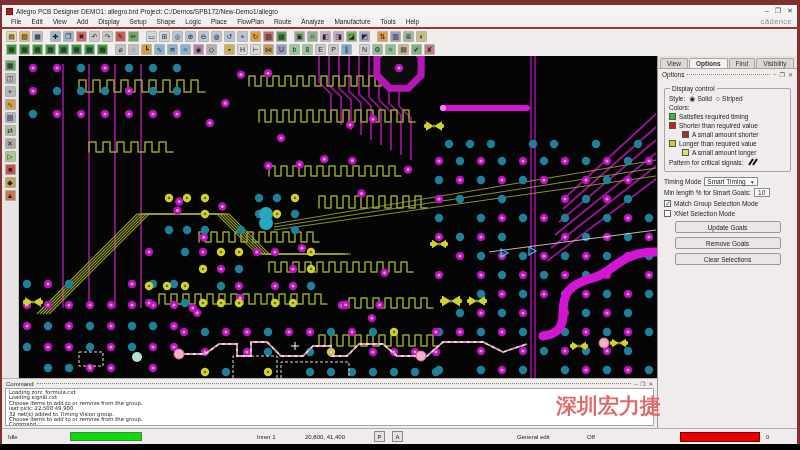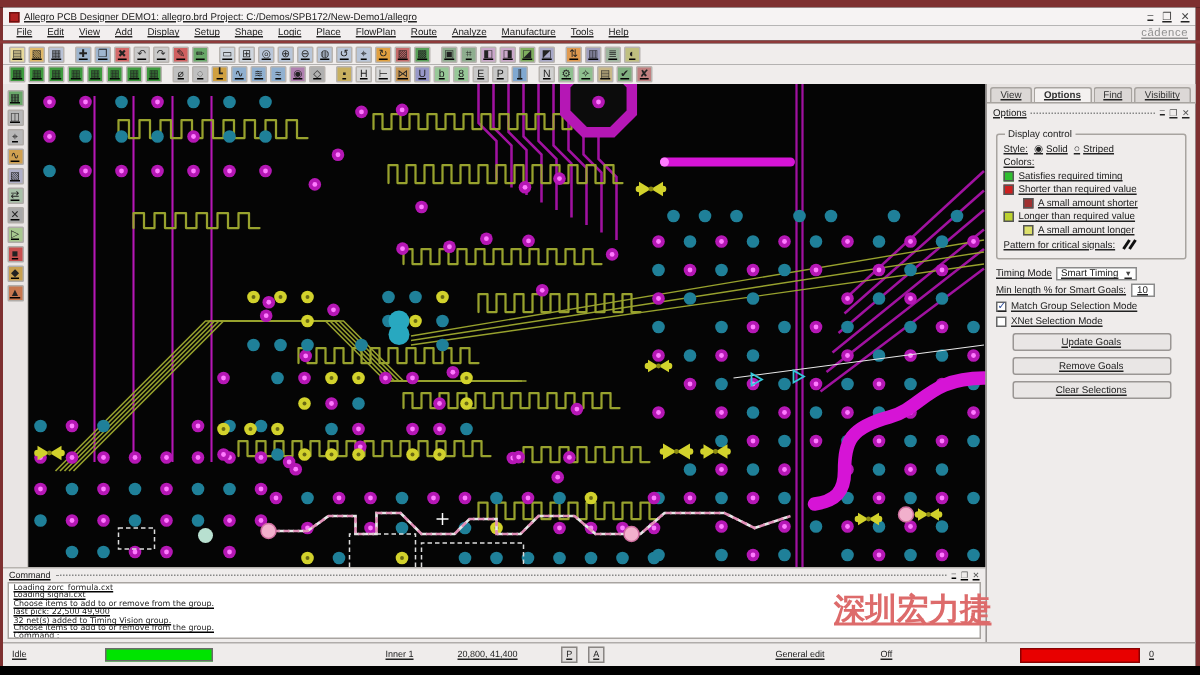--- a/index.html
+++ b/index.html
@@ -5,7 +5,7 @@
   *{box-sizing:border-box;margin:0;padding:0;}
   html,body{width:800px;height:450px;}
   body{position:relative;background:#000;font-family:"Liberation Sans",sans-serif;overflow:hidden;}
-  .abs{position:absolute;text-decoration:underline;}
+  .abs{position:absolute;}
   
   #frame-top{left:0;top:0;width:800px;height:5px;background:#7e3030;}
   #frame-left{left:0;top:5px;width:2px;height:439px;background:#7e3030;}

